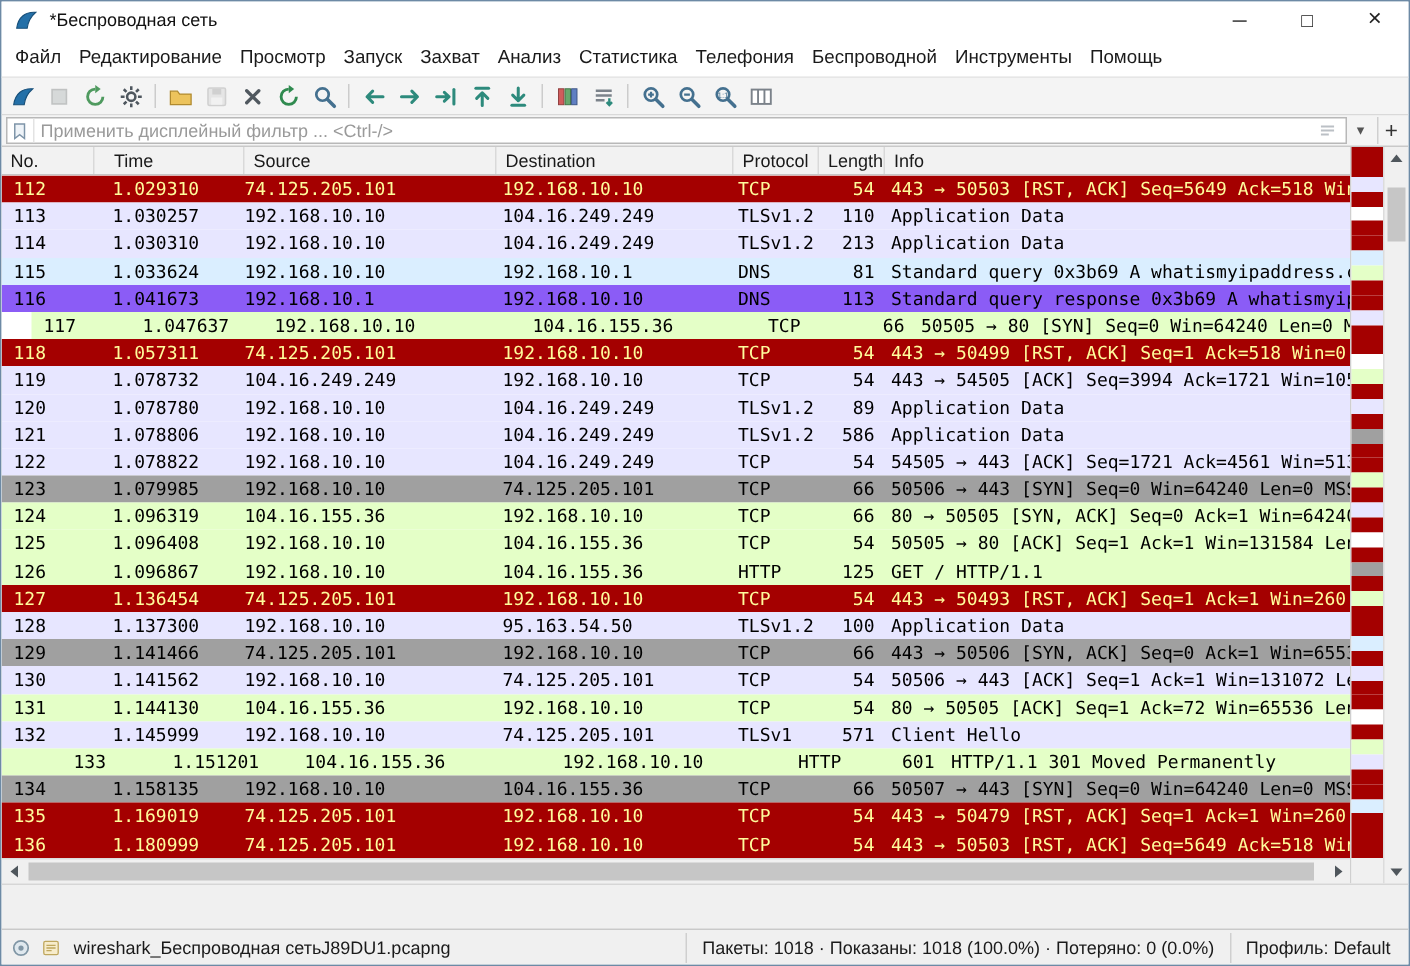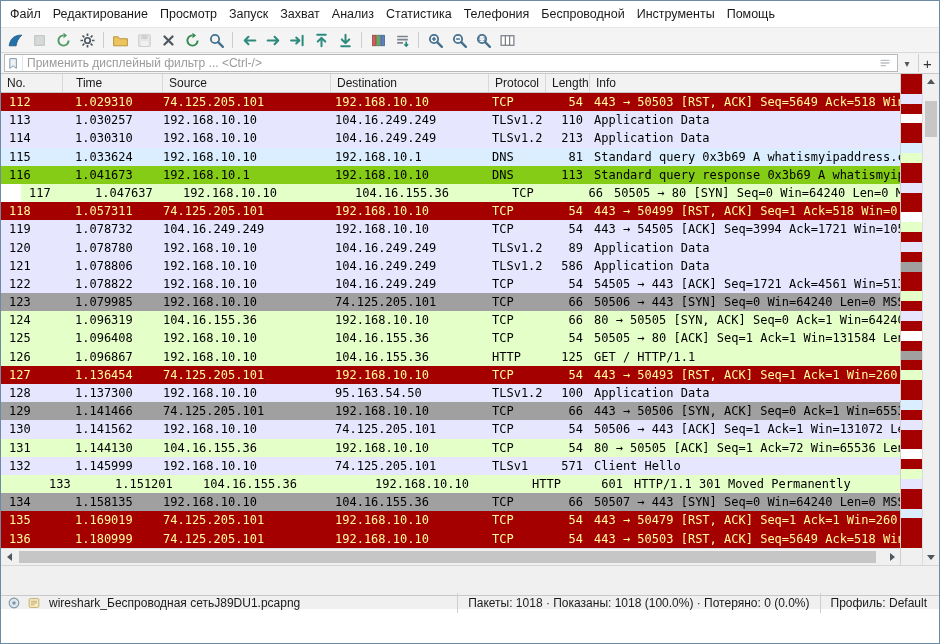--- a/index.html
+++ b/index.html
@@ -88,6 +88,19 @@
 
 <div class="window">
 
+  <div class="titlebar">
+    <span class="app-icon">
+      <svg width="17" height="17" viewBox="0 0 16 16">
+          <path d="M2 13 C3 6 7.5 2.5 14 3 C10.5 6 9 9.5 8.6 13 Z" fill="#2470a8" stroke="#174f79" stroke-width="0.7"></path>
+        </svg>
+    </span>
+    <span class="title-text">*Беспроводная сеть</span>
+    <div class="win-controls">
+      <div class="win-btn">─</div>
+      <div class="win-btn">□</div>
+      <div class="win-btn" style="font-size:16px;">×</div>
+    </div>
+  </div>
 
   <div class="menubar">
       <div class="menu-item">Файл</div>

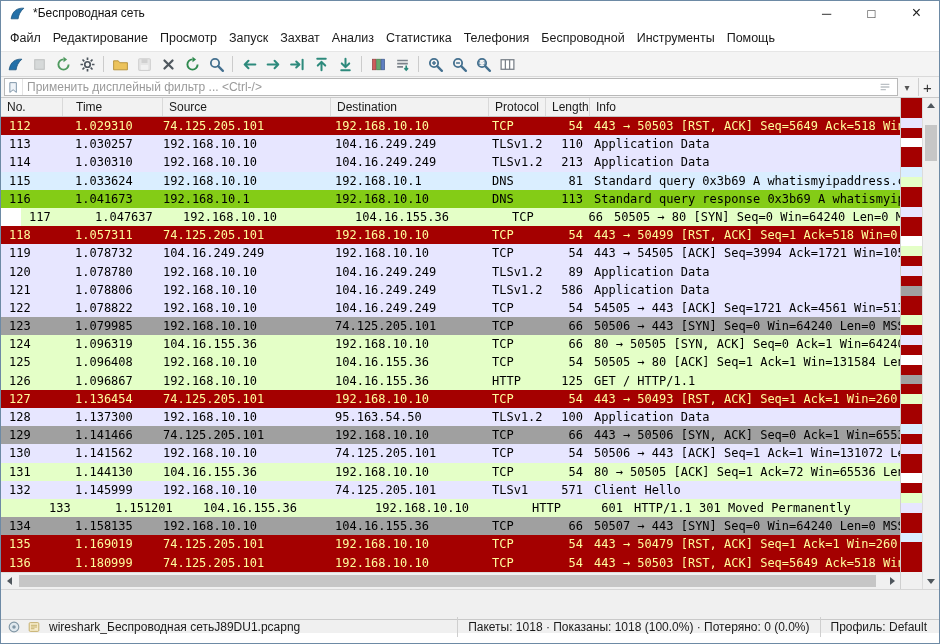--- a/index.html
+++ b/index.html
@@ -308,7 +308,7 @@
             <div class="pcell c-len">81</div>
             <div class="pcell c-info">Standard query 0x3b69 A whatismyipaddress.com</div>
           </div>
-          <div class="prow" style="background: #84cc16; color: rgb(0, 0, 0);">
+          <div class="prow" style="background: #8b5cf6; color: rgb(0, 0, 0);">
             <div class="pcell c-no">116</div>
             <div class="pcell c-time">1.041673</div>
             <div class="pcell c-src">192.168.10.1</div>

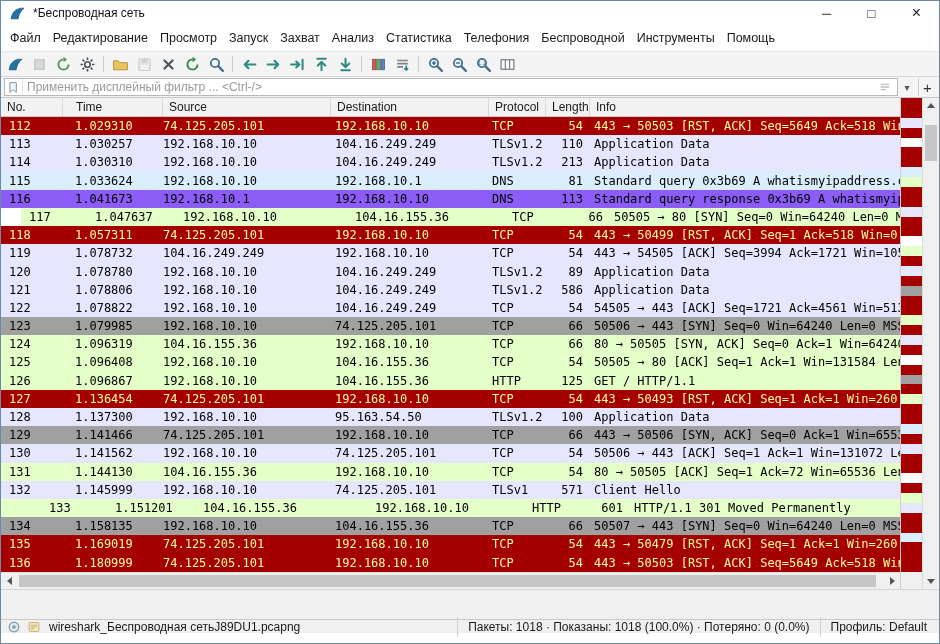--- a/index.html
+++ b/index.html
@@ -76,7 +76,7 @@
 
   
   .pane-gap { height:30px; background:#f0f0f0; border-top:1px solid #d6d6d6; flex:none; }
-  .statusbar { height:14px; display:flex; align-items:center; background:#f0f0f0; border-top:1px solid #c9c9c9; padding:0 4px; font-size:12px; color:#1a1a1a; flex:none; }
+  .statusbar { height:24px; display:flex; align-items:center; background:#f0f0f0; border-top:1px solid #c9c9c9; padding:0 4px; font-size:12px; color:#1a1a1a; flex:none; }
   .sb-icon { width:18px; height:18px; display:flex; align-items:center; justify-content:center; margin-right:2px; }
   .sb-file { margin-left:4px; white-space:nowrap; overflow:hidden; }
   .sb-spacer { flex:1; }

